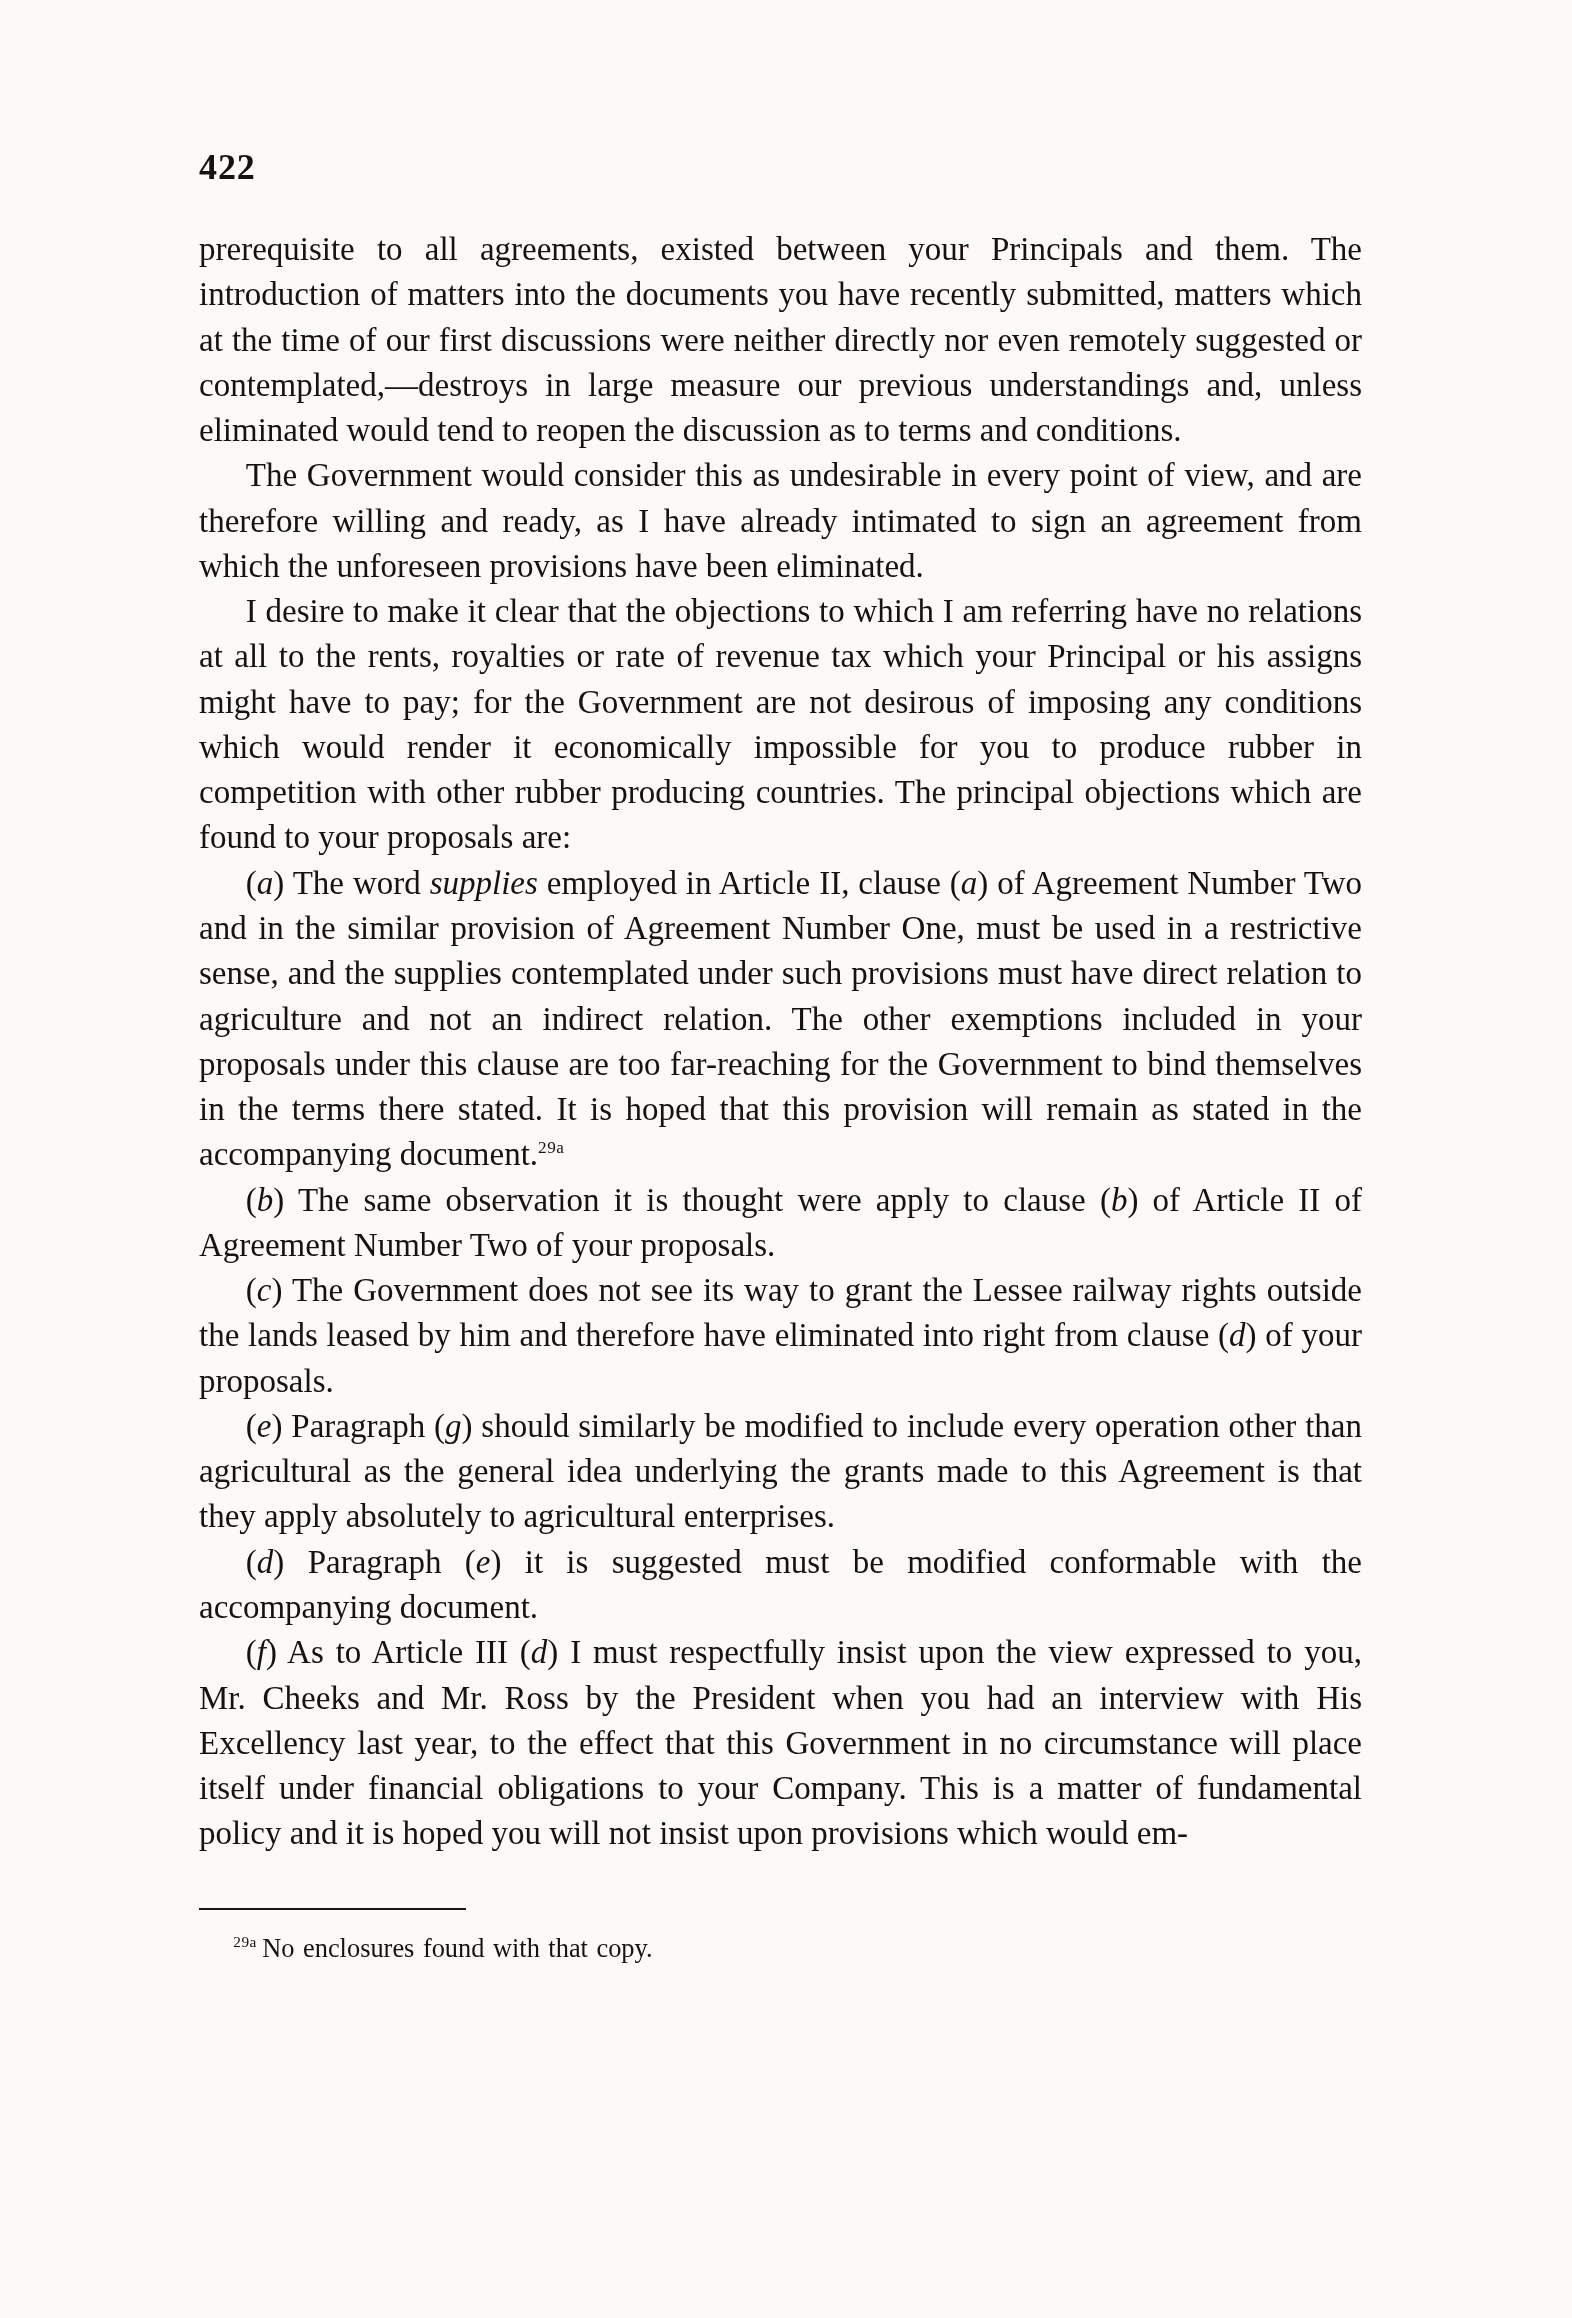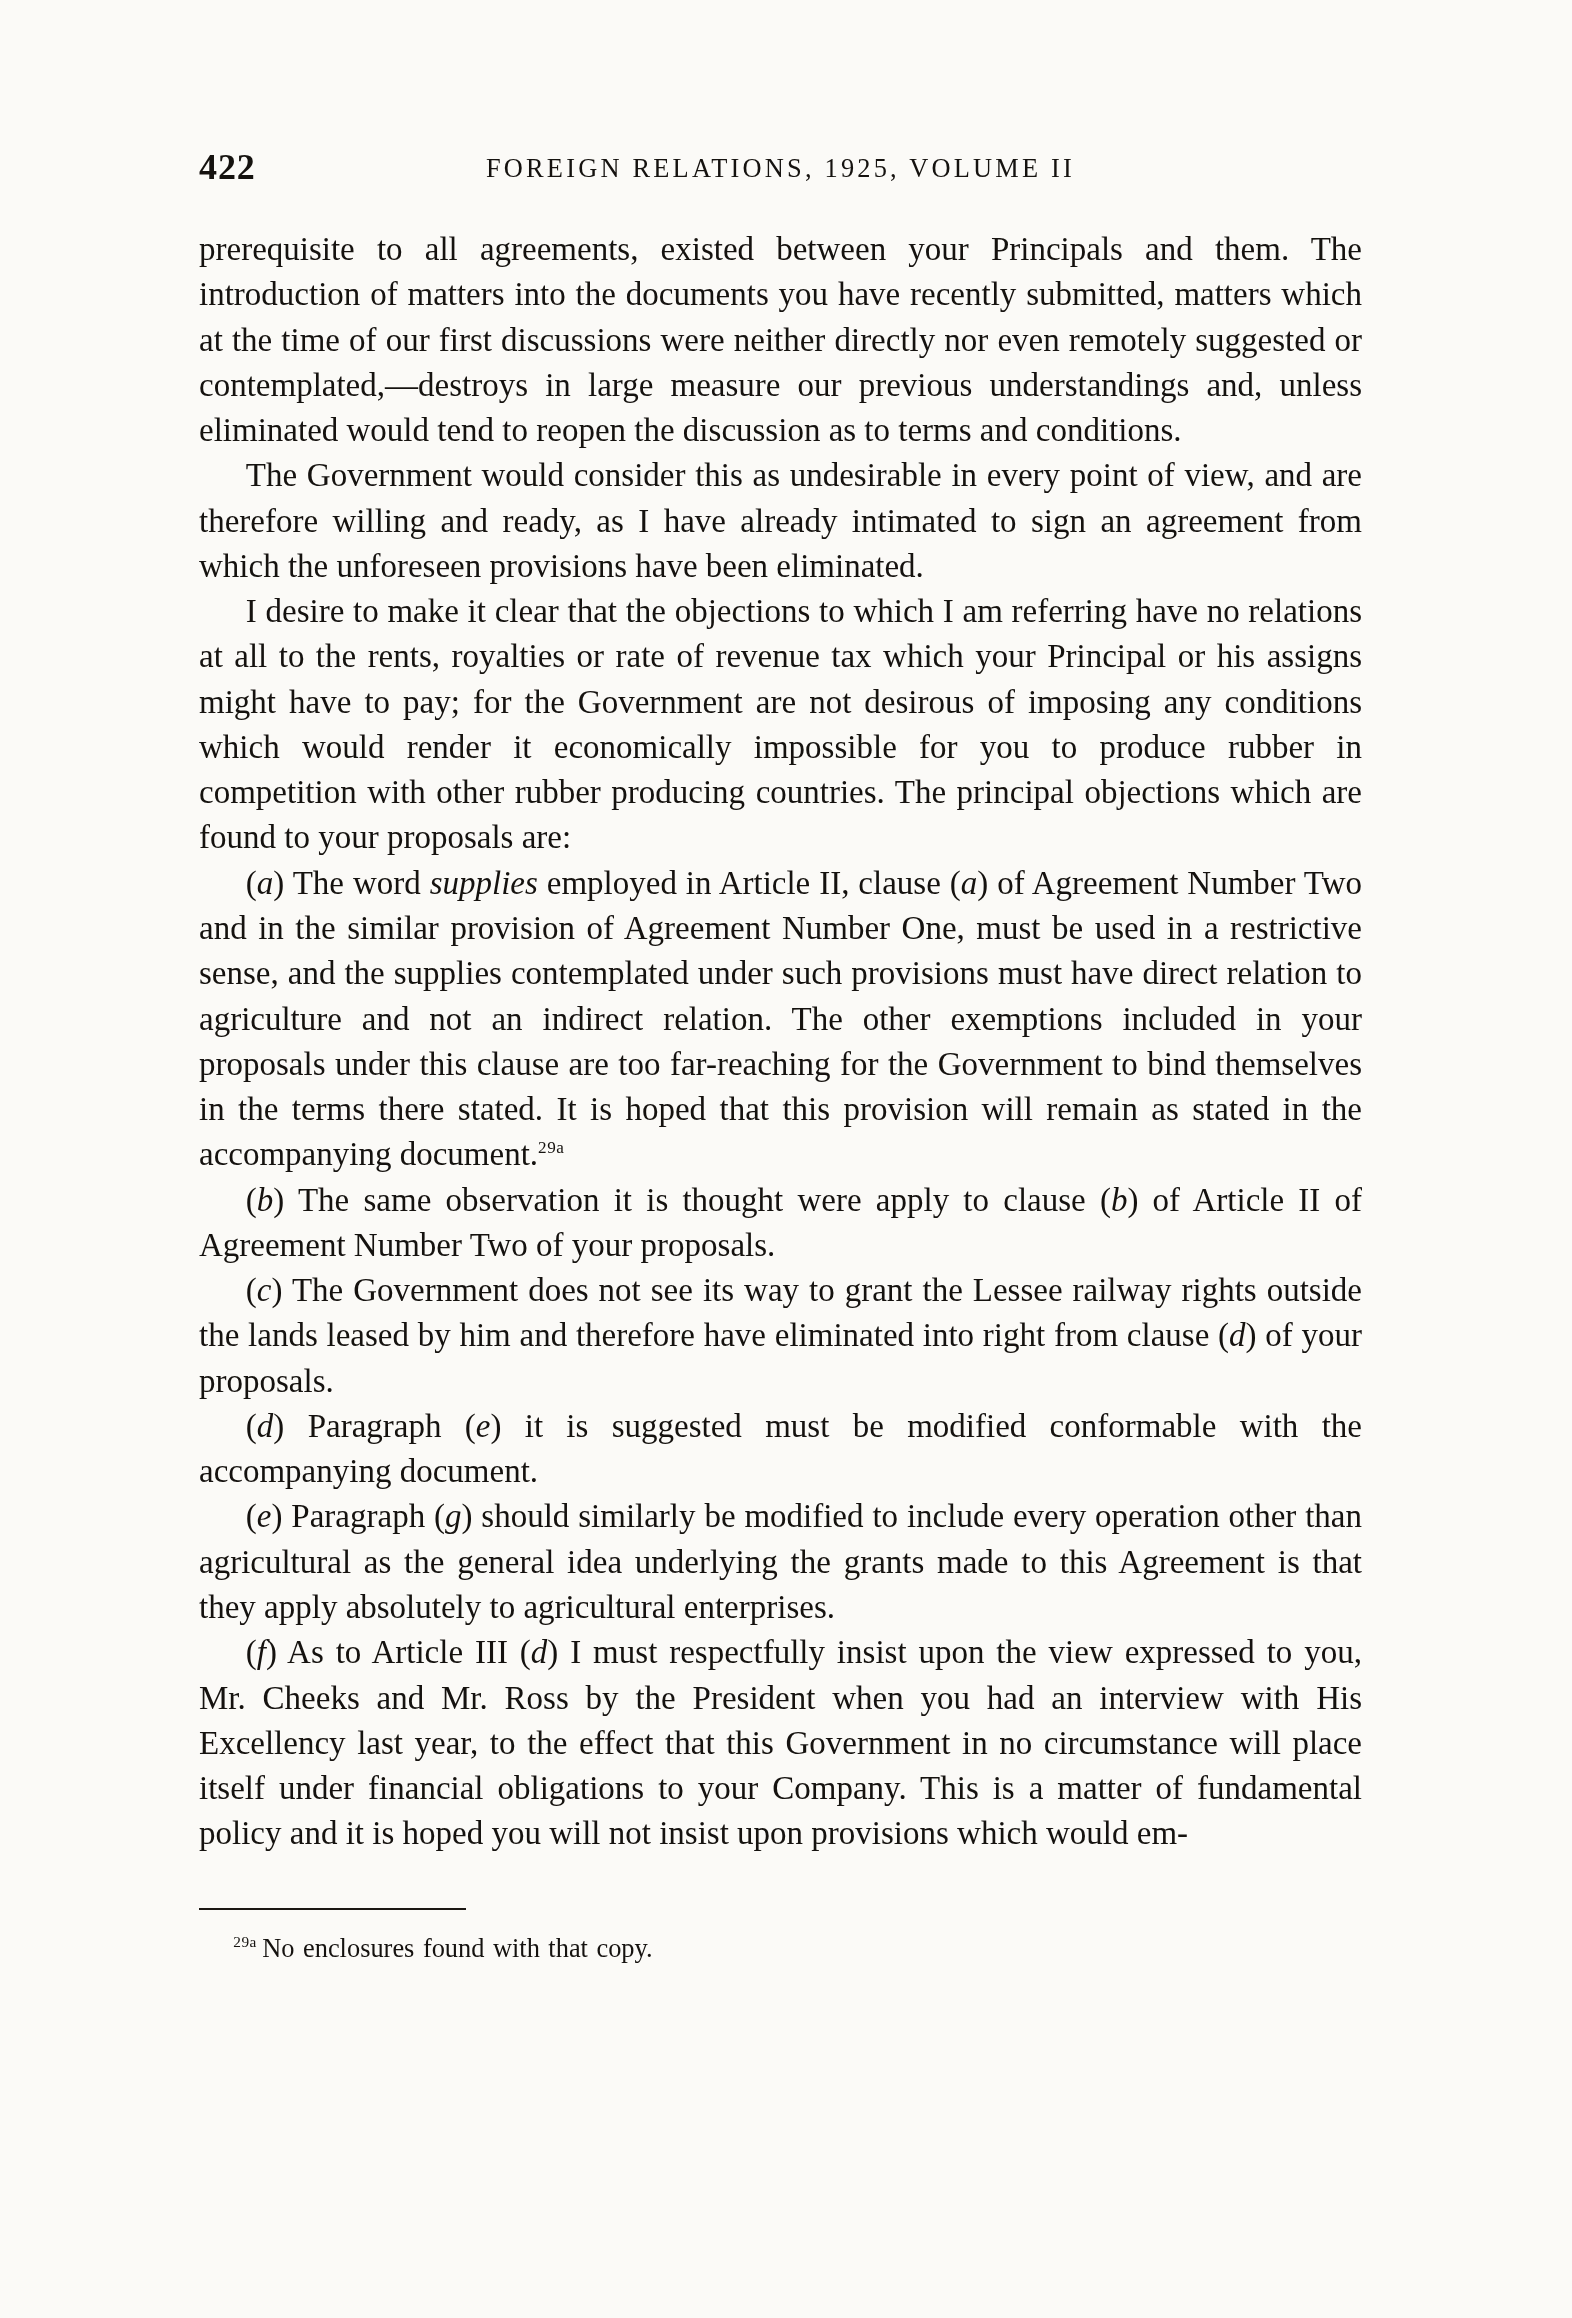--- a/index.html
+++ b/index.html
@@ -90,7 +90,6 @@
 
   <header class="page-header">
     <span class="page-number">422</span>
-    <span class="running-head">FOREIGN RELATIONS, 1925, VOLUME II</span>
   </header>
 
   <main class="body-text">

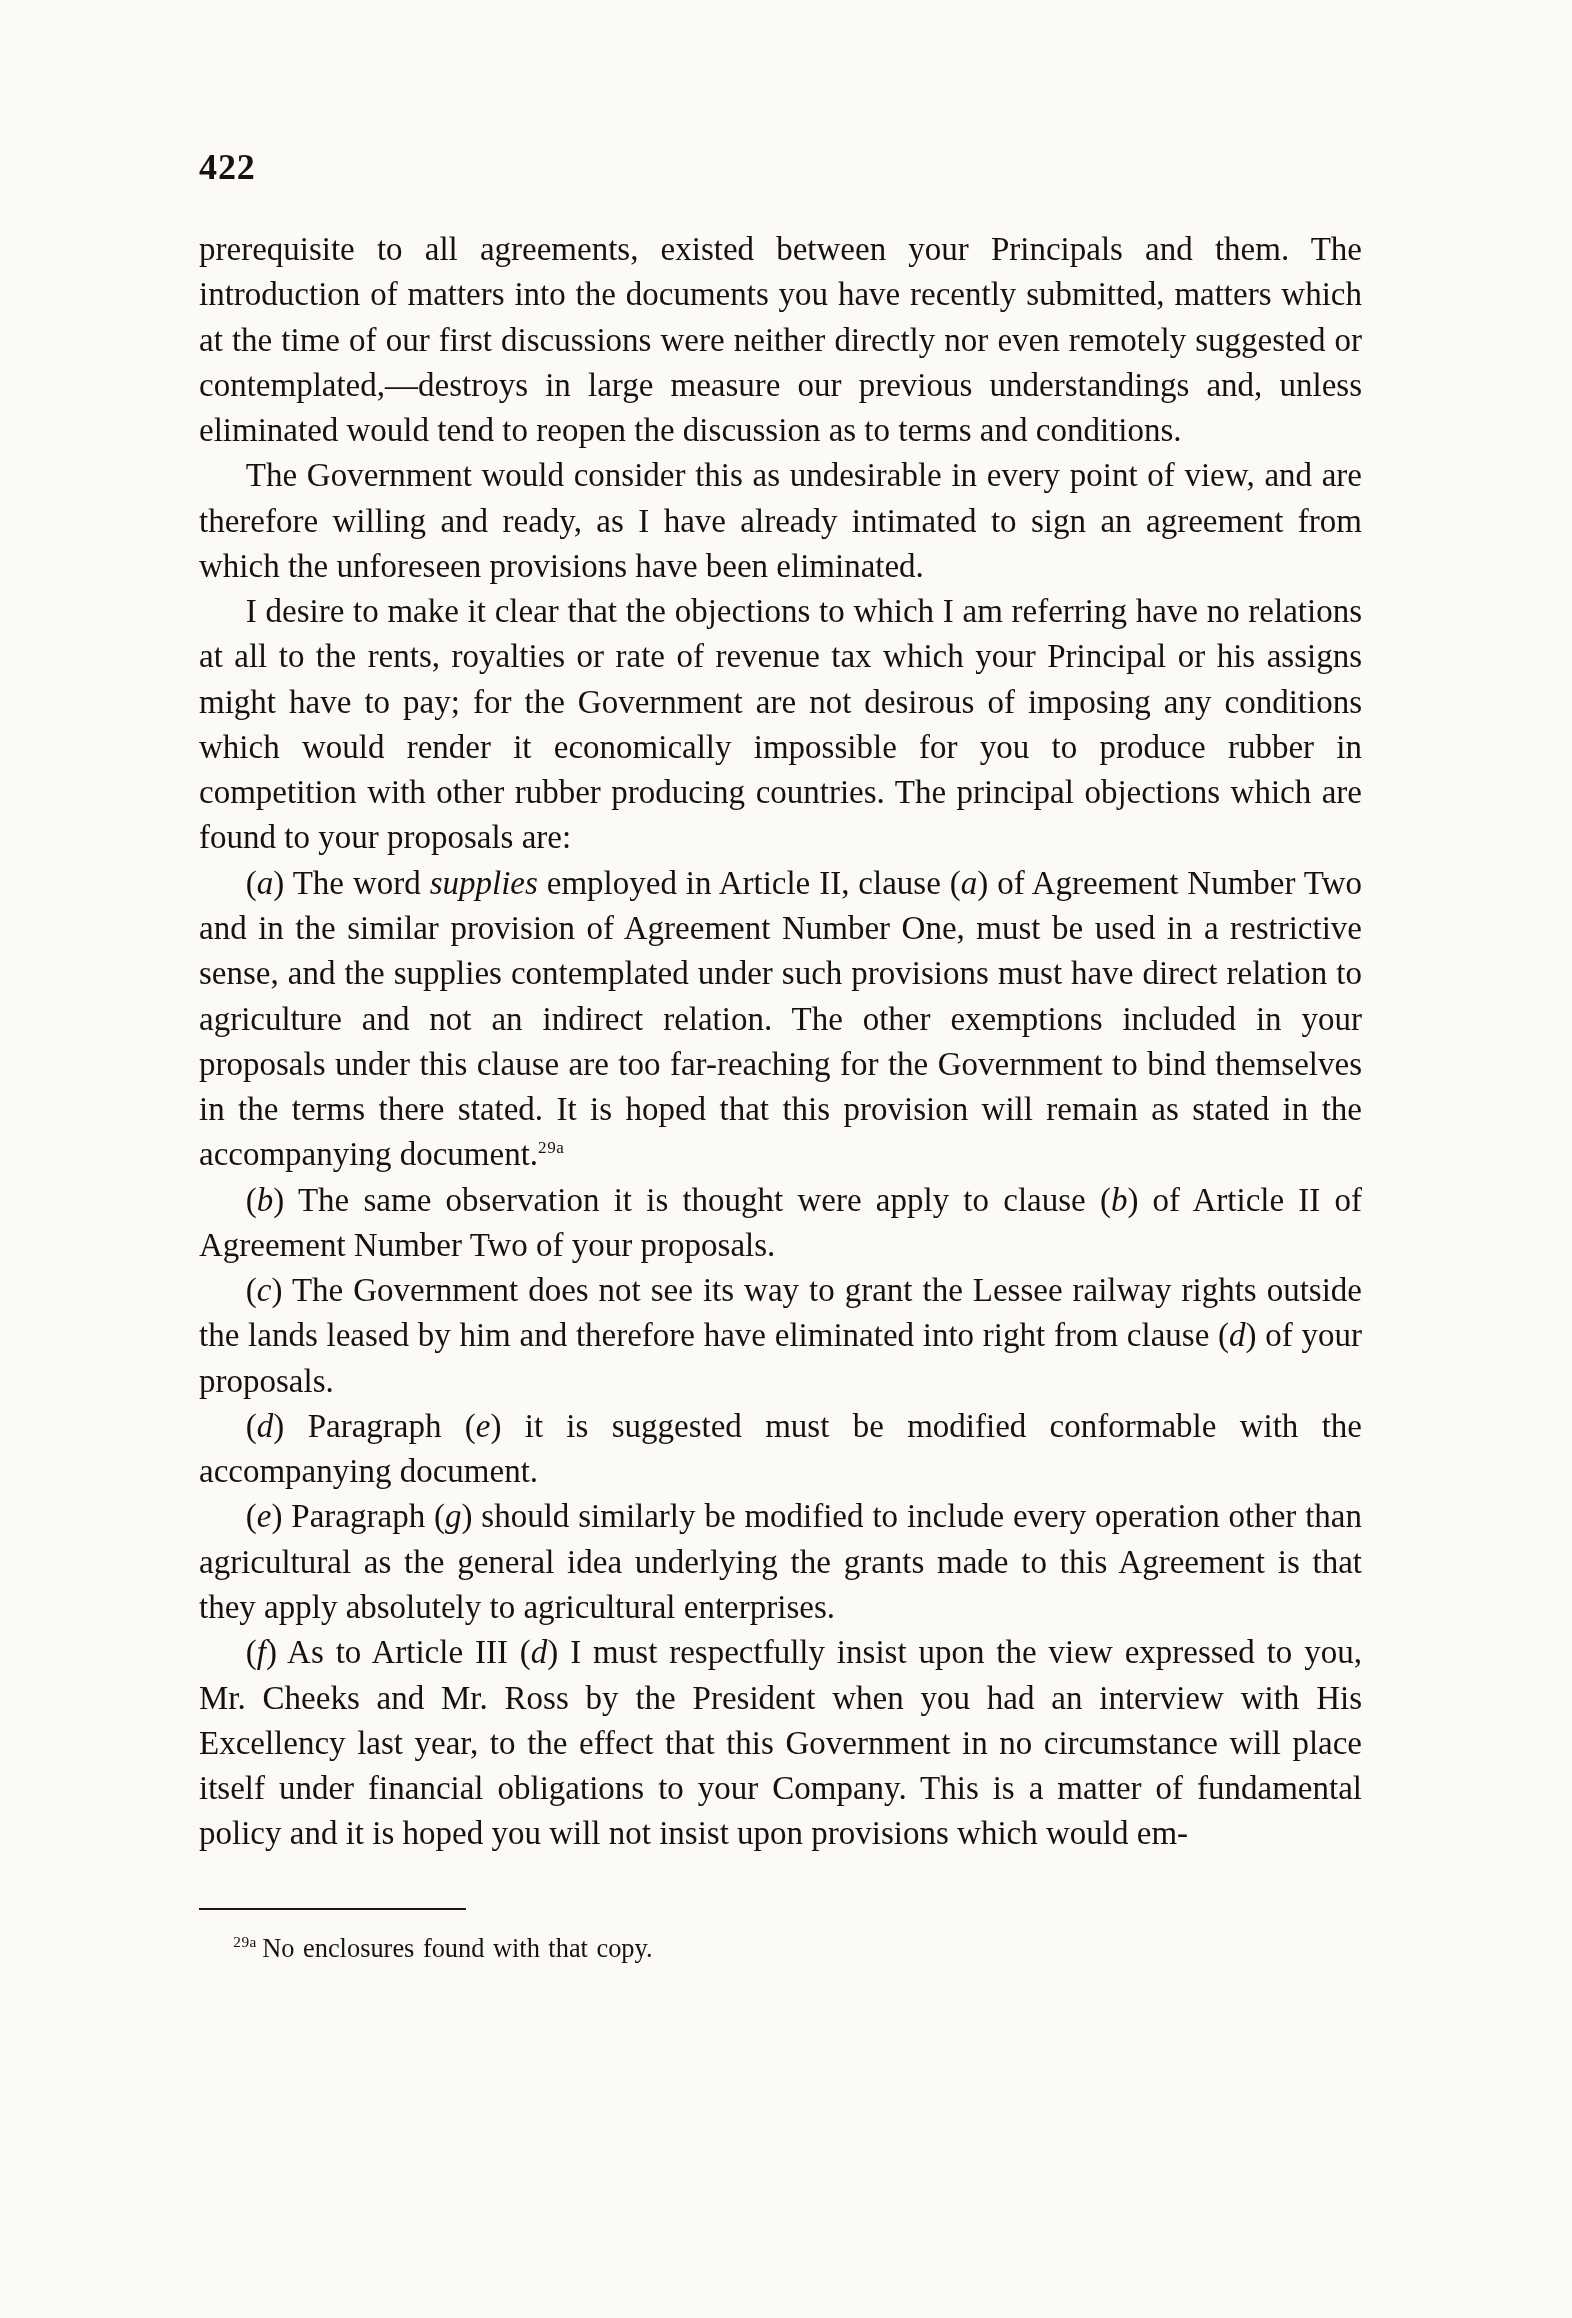--- a/index.html
+++ b/index.html
@@ -99,8 +99,8 @@
       <p><span>(</span><span class="italic">a</span><span>) The word </span><span class="italic">supplies</span><span> employed in Article II, clause (</span><span class="italic">a</span><span>) of Agreement Number Two and in the similar provision of Agreement Number One, must be used in a restrictive sense, and the supplies contemplated under such provisions must have direct relation to agriculture and not an indirect relation. The other exemptions included in your proposals under this clause are too far-reaching for the Government to bind themselves in the terms there stated. It is hoped that this provision will remain as stated in the accompanying document.</span><sup class="fn-ref">29a</sup></p>
       <p><span>(</span><span class="italic">b</span><span>) The same observation it is thought were apply to clause (</span><span class="italic">b</span><span>) of Article II of Agreement Number Two of your proposals.</span></p>
       <p><span>(</span><span class="italic">c</span><span>) The Government does not see its way to grant the Lessee railway rights outside the lands leased by him and therefore have eliminated into right from clause (</span><span class="italic">d</span><span>) of your proposals.</span></p>
+      <p><span>(</span><span class="italic">e</span><span>) Paragraph (</span><span class="italic">g</span><span>) should similarly be modified to include every operation other than agricultural as the general idea underlying the grants made to this Agreement is that they apply absolutely to agricultural enterprises.</span></p>
       <p><span>(</span><span class="italic">d</span><span>) Paragraph (</span><span class="italic">e</span><span>) it is suggested must be modified conformable with the accompanying document.</span></p>
-      <p><span>(</span><span class="italic">e</span><span>) Paragraph (</span><span class="italic">g</span><span>) should similarly be modified to include every operation other than agricultural as the general idea underlying the grants made to this Agreement is that they apply absolutely to agricultural enterprises.</span></p>
       <p><span>(</span><span class="italic">f</span><span>) As to Article III (</span><span class="italic">d</span><span>) I must respectfully insist upon the view expressed to you, Mr. Cheeks and Mr. Ross by the President when you had an interview with His Excellency last year, to the effect that this Government in no circumstance will place itself under financial obligations to your Company. This is a matter of fundamental policy and it is hoped you will not insist upon provisions which would em-</span></p>
     </main>
 

